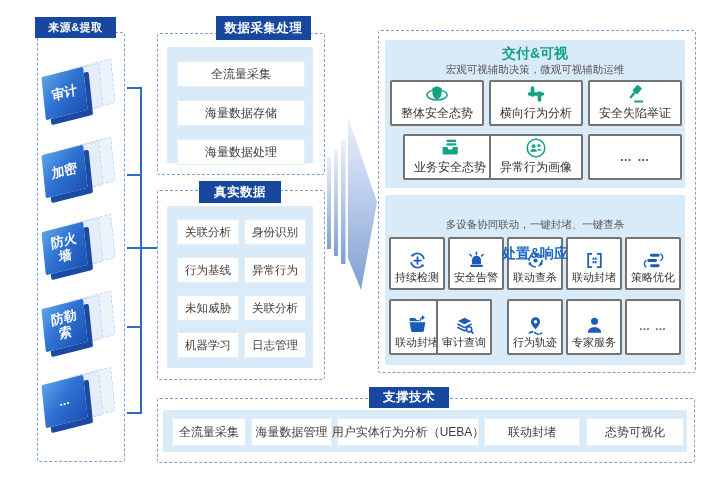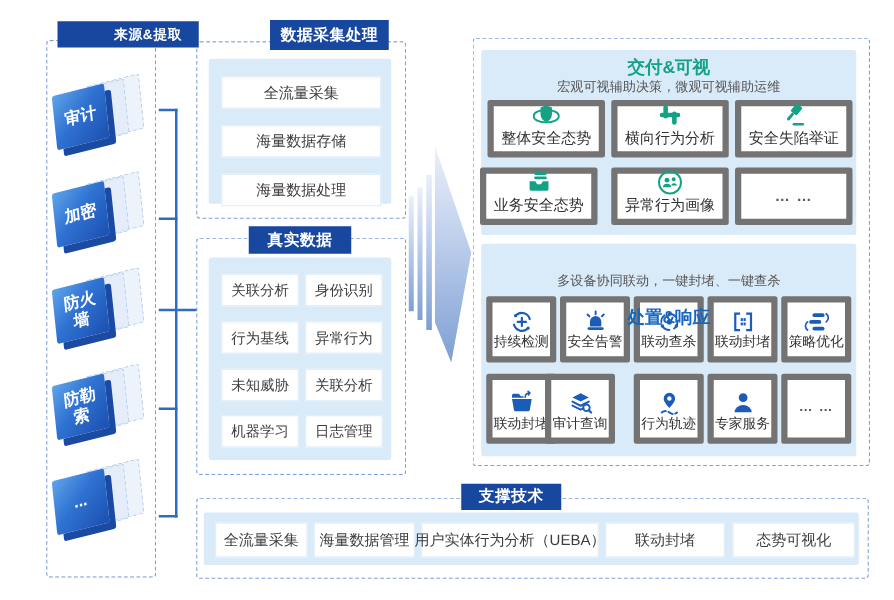--- a/index.html
+++ b/index.html
@@ -49,7 +49,7 @@
 <body>
 
 <div class="dash" style="left:37px;top:32px;width:86px;height:428px;"></div>
-<div class="hdr" style="left:46px;top:17px;width:81px;height:21px;font-size:11px;padding-left:32px;">来源&amp;提取</div>
+<div class="hdr" style="left:35px;top:17px;width:81px;height:21px;font-size:11px;">来源&amp;提取</div>
 
 <div class="cube" style="left:40px;top:62px;">
   <div class="ghost" style="left:30px;top:2px;"></div>

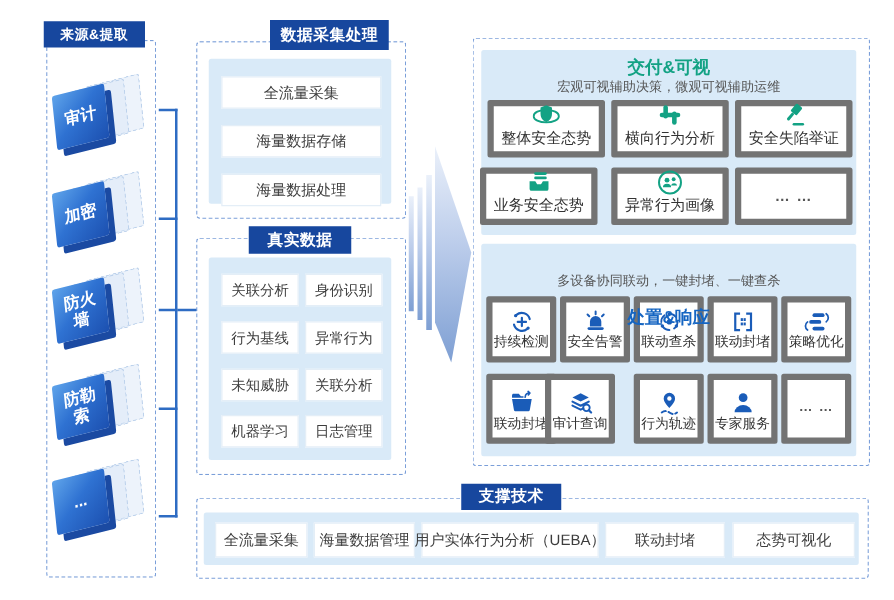--- a/index.html
+++ b/index.html
@@ -18,7 +18,7 @@
         display:flex;align-items:center;justify-content:center;
         font-size:12px;color:#3d3d3d;white-space:nowrap;}
   
-  .card{position:absolute;background:#fff;border:5px solid #737373;border-radius:2px;
+  .card{position:absolute;background:#fff;border:2px solid #737373;border-radius:2px;
         display:flex;flex-direction:column;align-items:center;justify-content:flex-end;
         padding-bottom:4px;box-sizing:border-box;}
   .card .ic{flex:1;display:flex;align-items:center;justify-content:center;width:100%;}

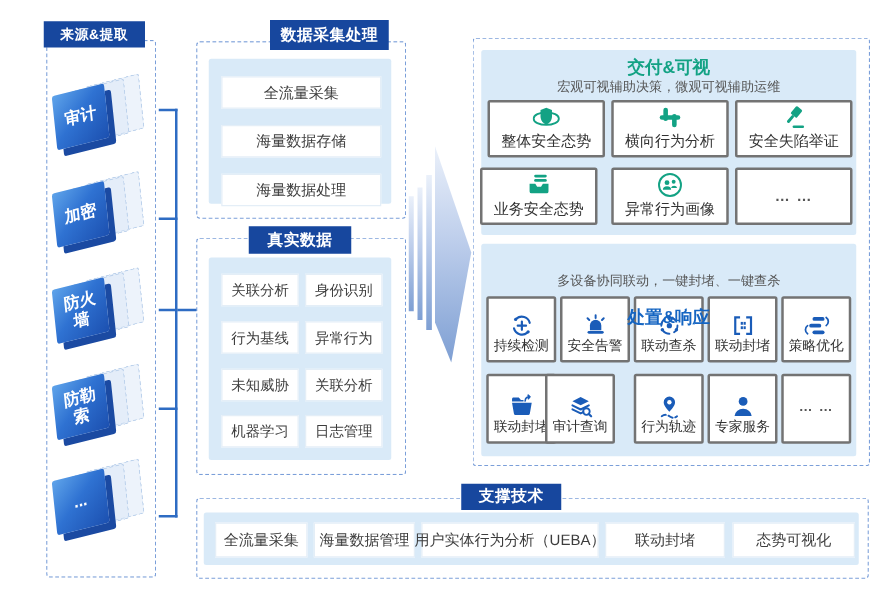--- a/index.html
+++ b/index.html
@@ -157,7 +157,7 @@
   </span>
   <span class="lbl">安全失陷举证</span>
 </div>
-<div class="card" style="left:384px;top:134px;width:94px;height:46px;">
+<div class="card" style="left:403px;top:134px;width:94px;height:46px;">
   <span class="ic g">
     <svg width="22" height="22" viewBox="0 0 24 24" fill="currentColor">
         <rect x="8" y="3" width="11" height="2.4" rx="1.2"></rect>

